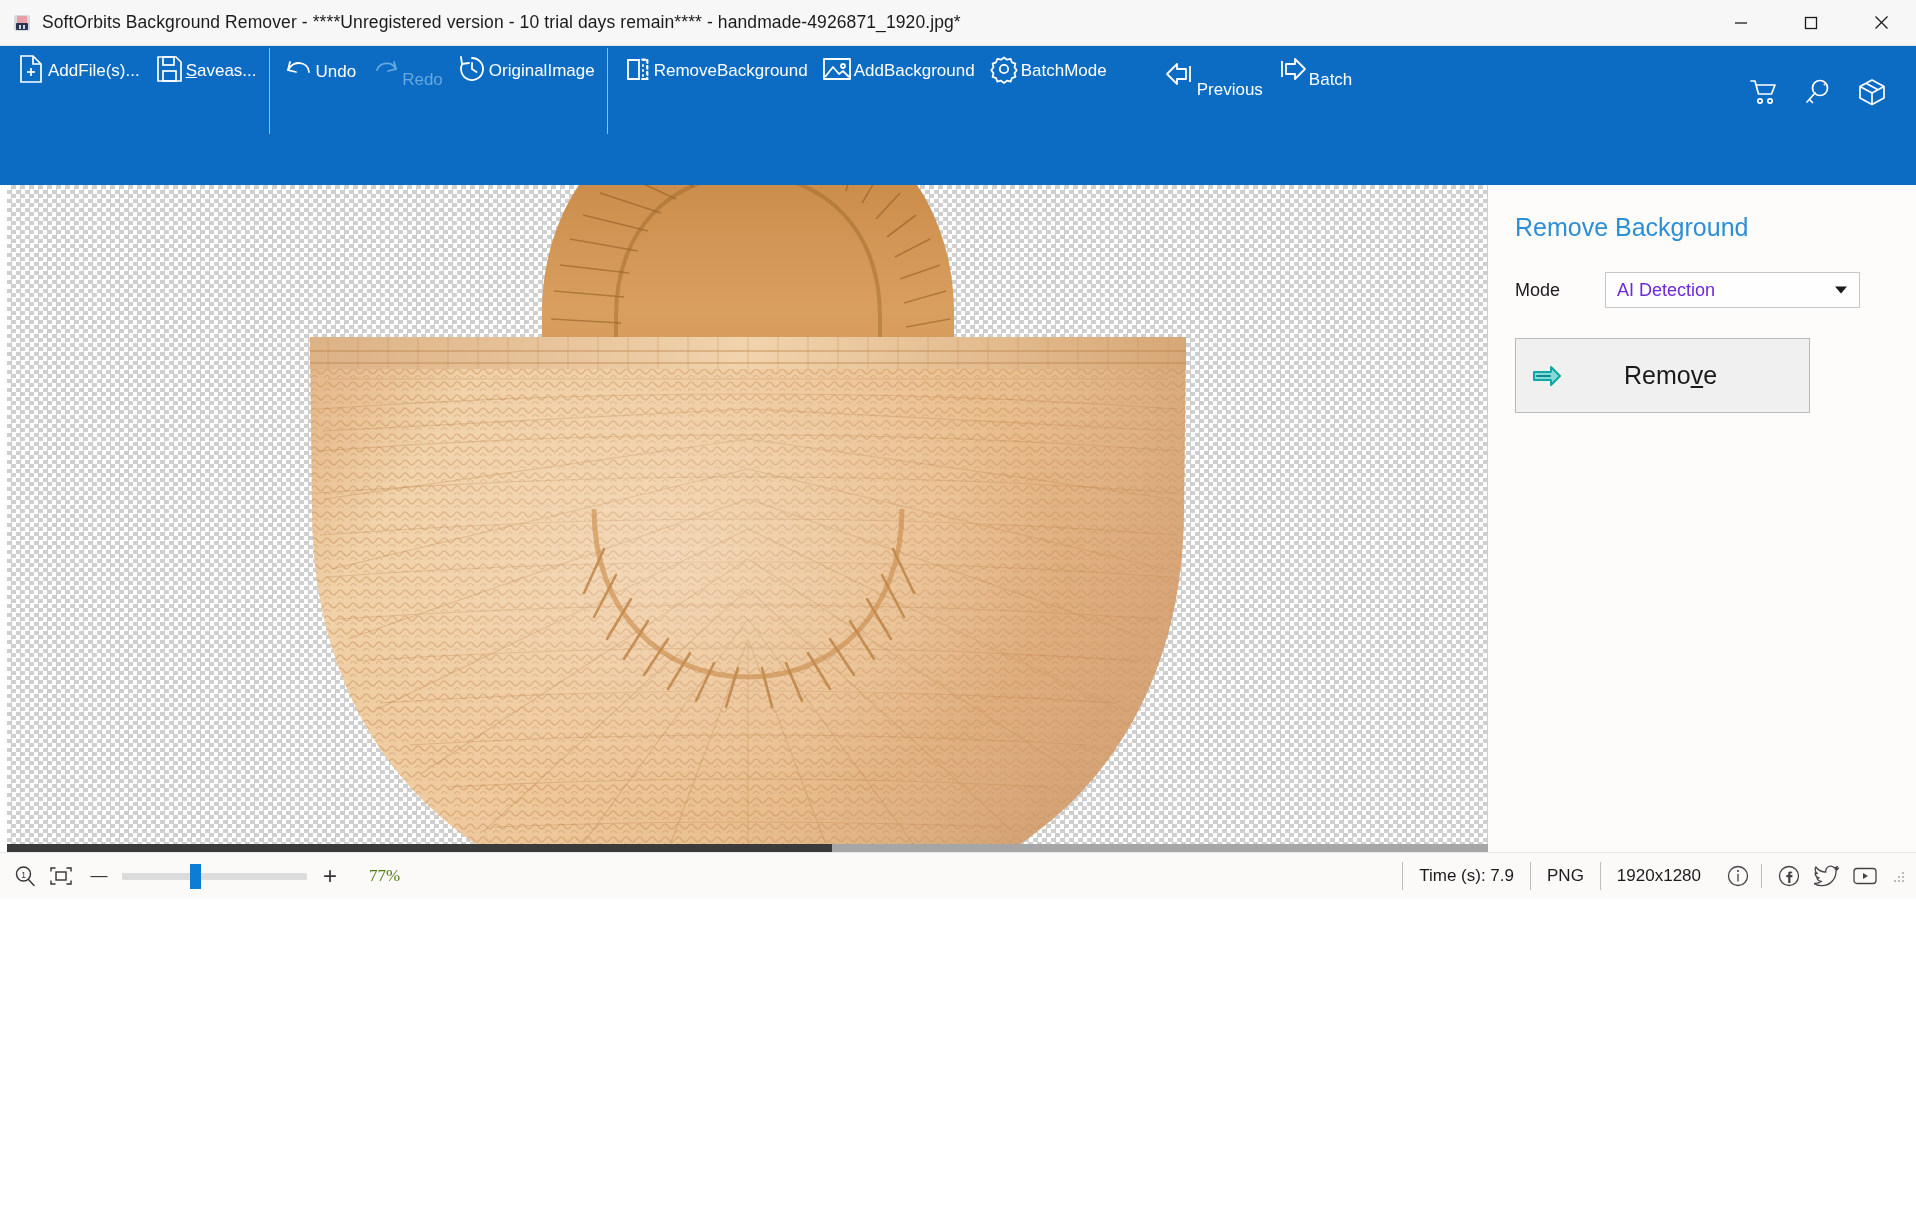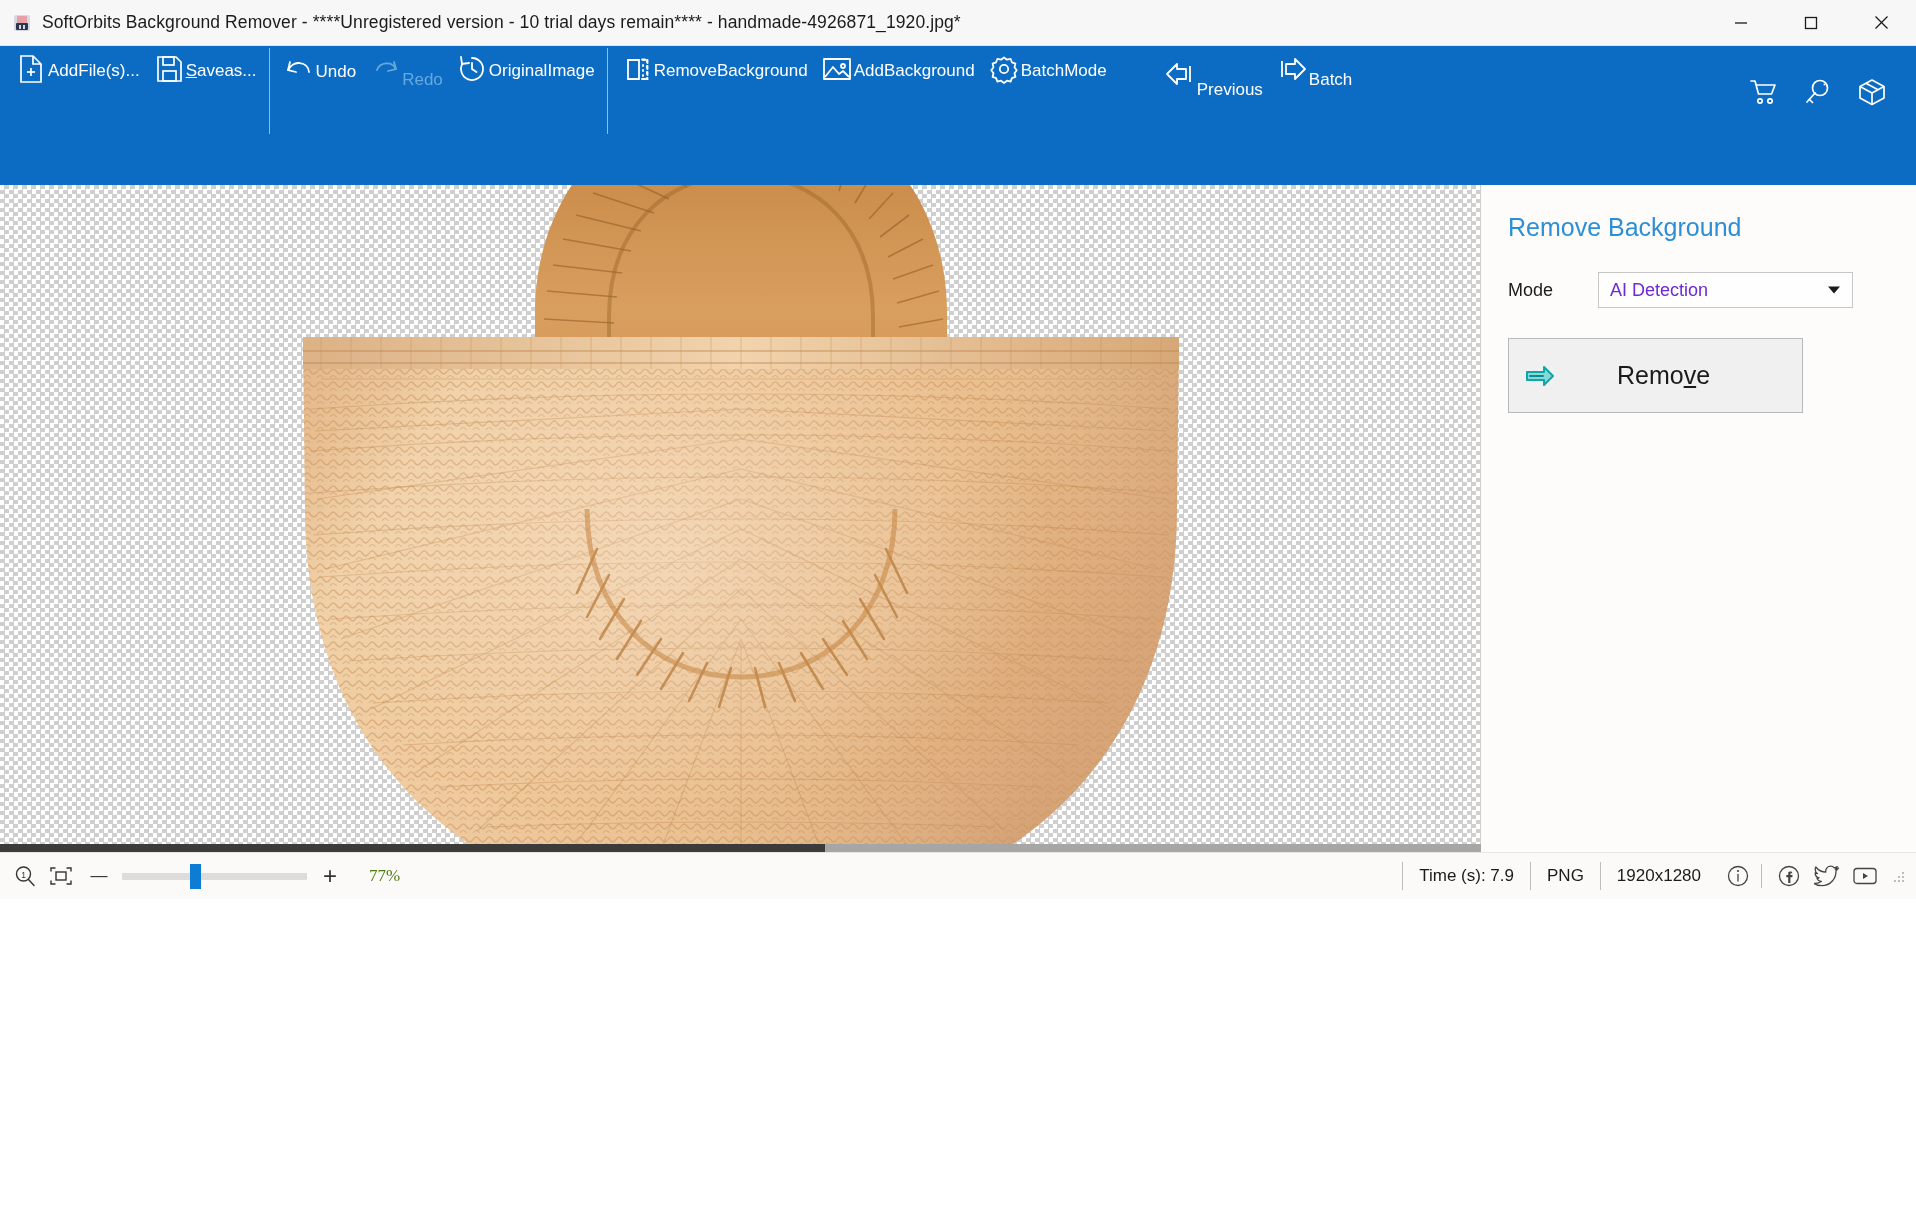--- a/index.html
+++ b/index.html
@@ -96,6 +96,7 @@
   .main {
     flex: 1; display: flex; position: relative; min-height: 0;
     background: #ffffff;
+    padding-left: 7px;
   }
   .canvas-wrap {
     width: 1481px; flex: 0 0 1481px;

